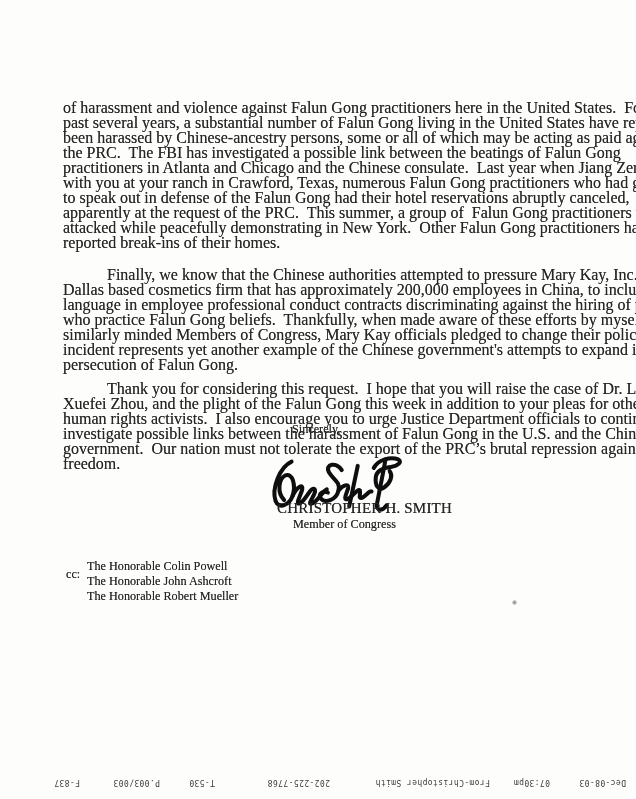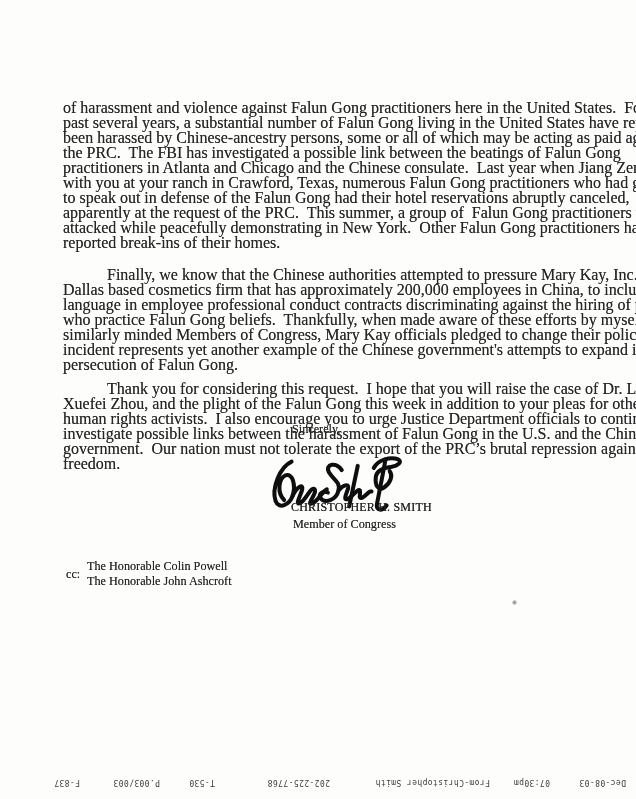--- a/index.html
+++ b/index.html
@@ -35,8 +35,8 @@
     width:148px;height:64px;
   }
   .signer-name{
-    position:absolute;left:291px;top:500px;
-    font-size:12px;letter-spacing:0.2px;
+    position:absolute;left:277px;top:500px;
+    font-size:15px;letter-spacing:0.2px;
     text-shadow:0 0 0.6px rgba(30,30,30,0.8);
   }
   .signer-title{

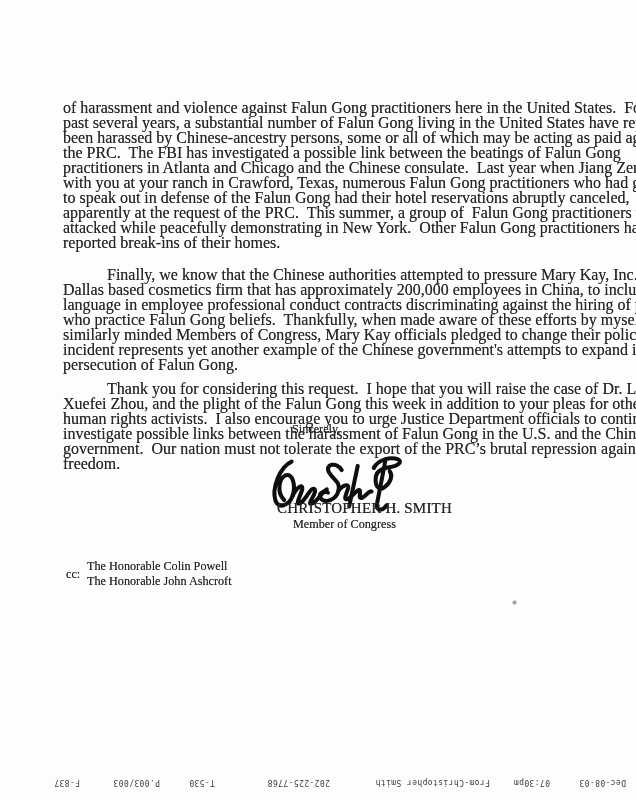--- a/index.html
+++ b/index.html
@@ -128,6 +128,7 @@
     <div class="cc-list">
       <div>The Honorable Colin Powell</div>
       <div>The Honorable John Ashcroft</div>
+      <div>The Honorable Robert Mueller</div>
     </div>
   </div>
 

